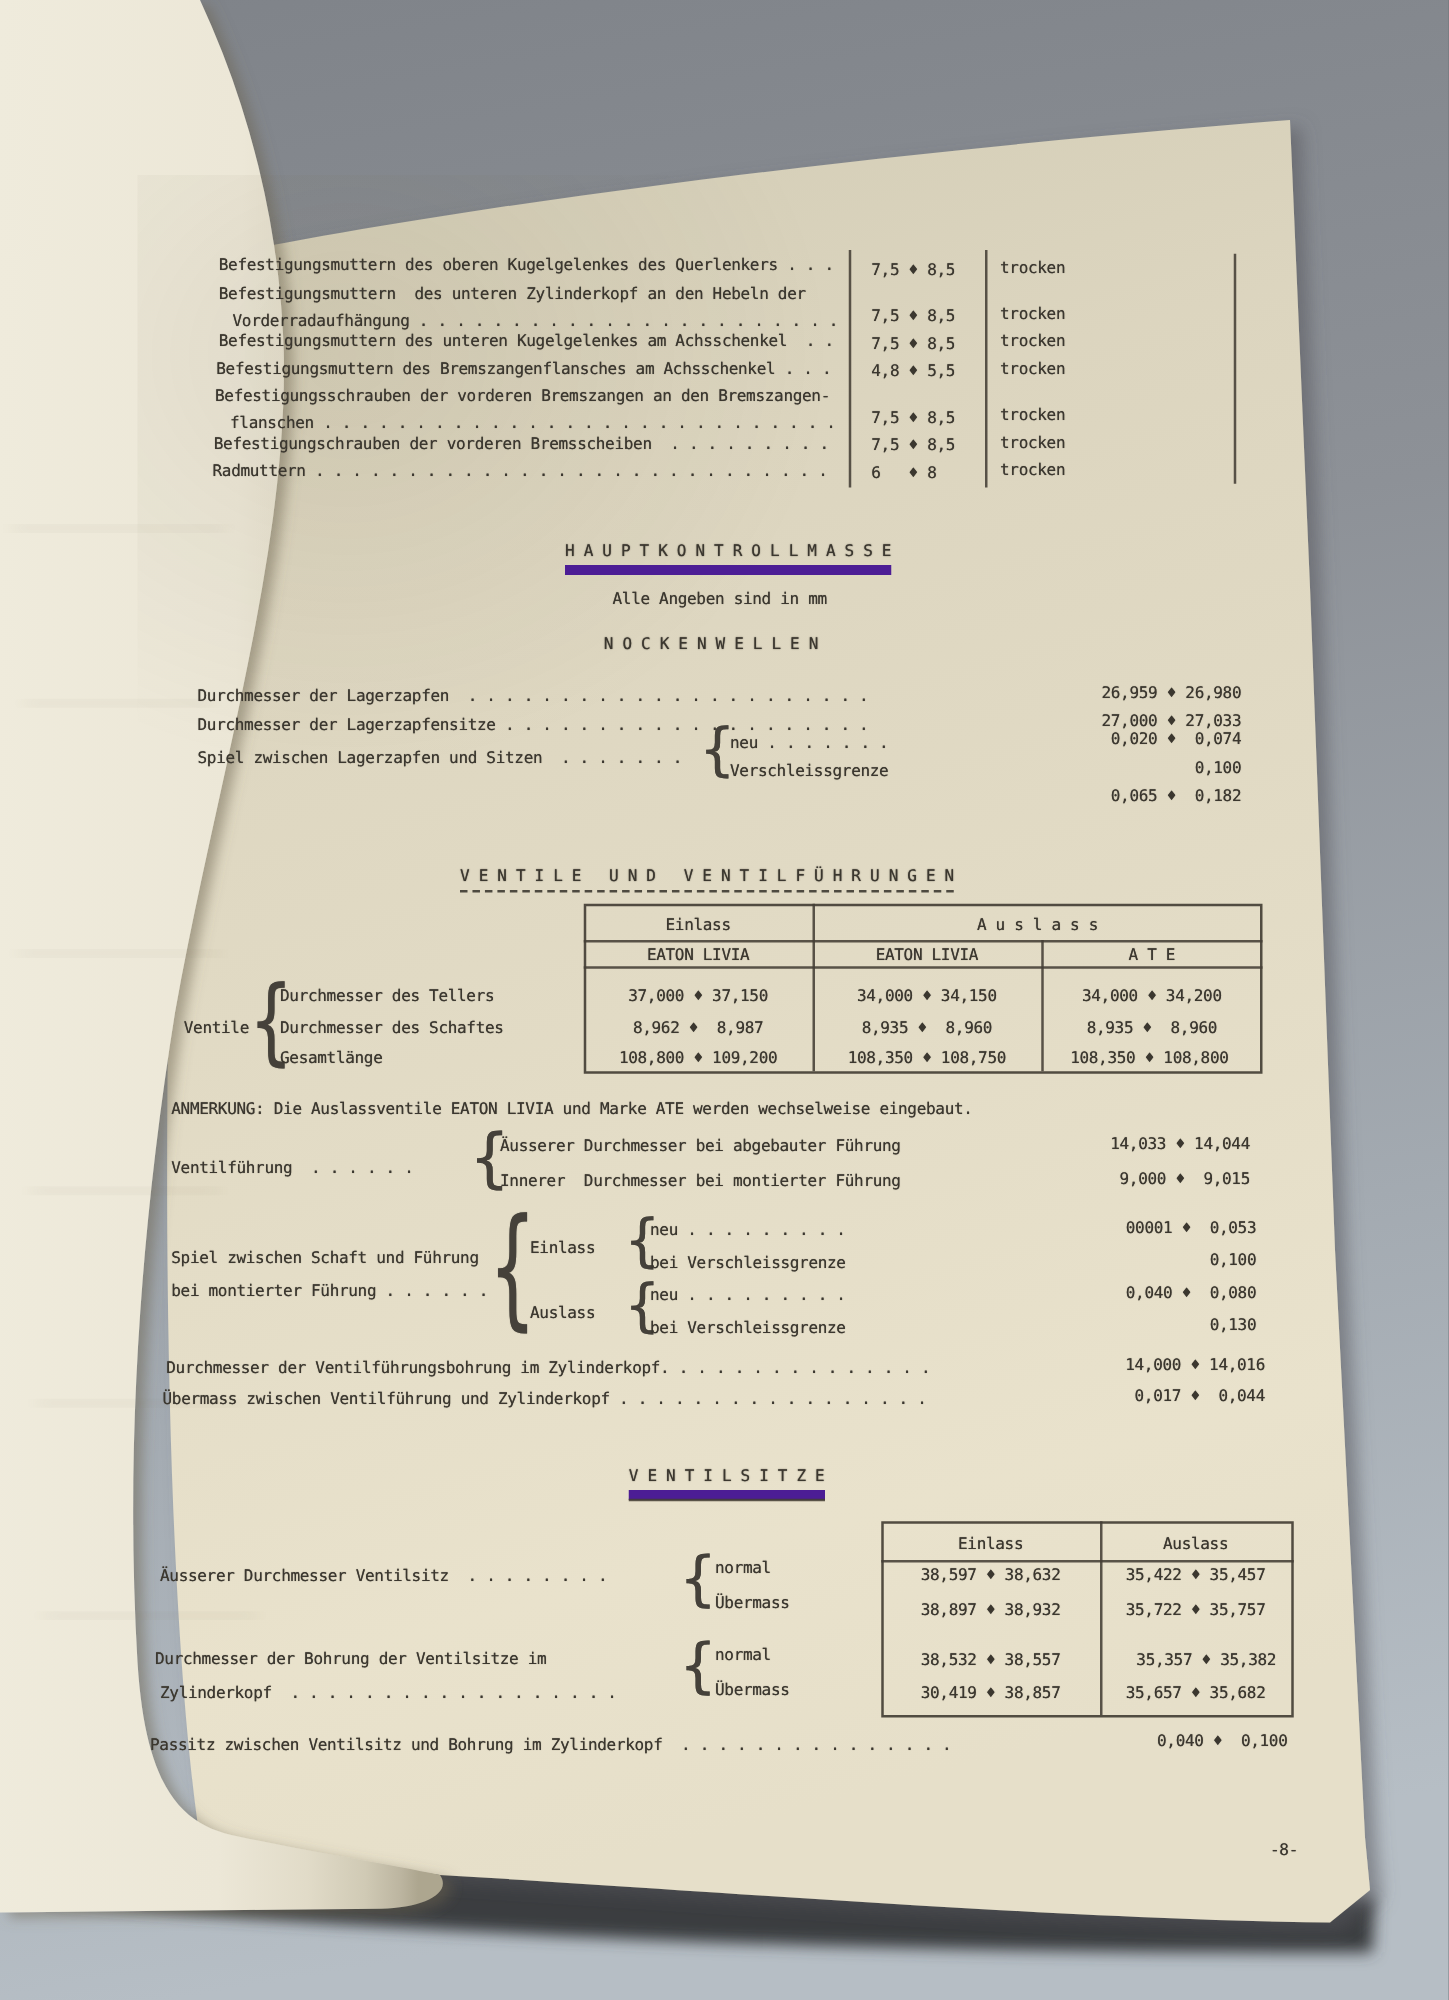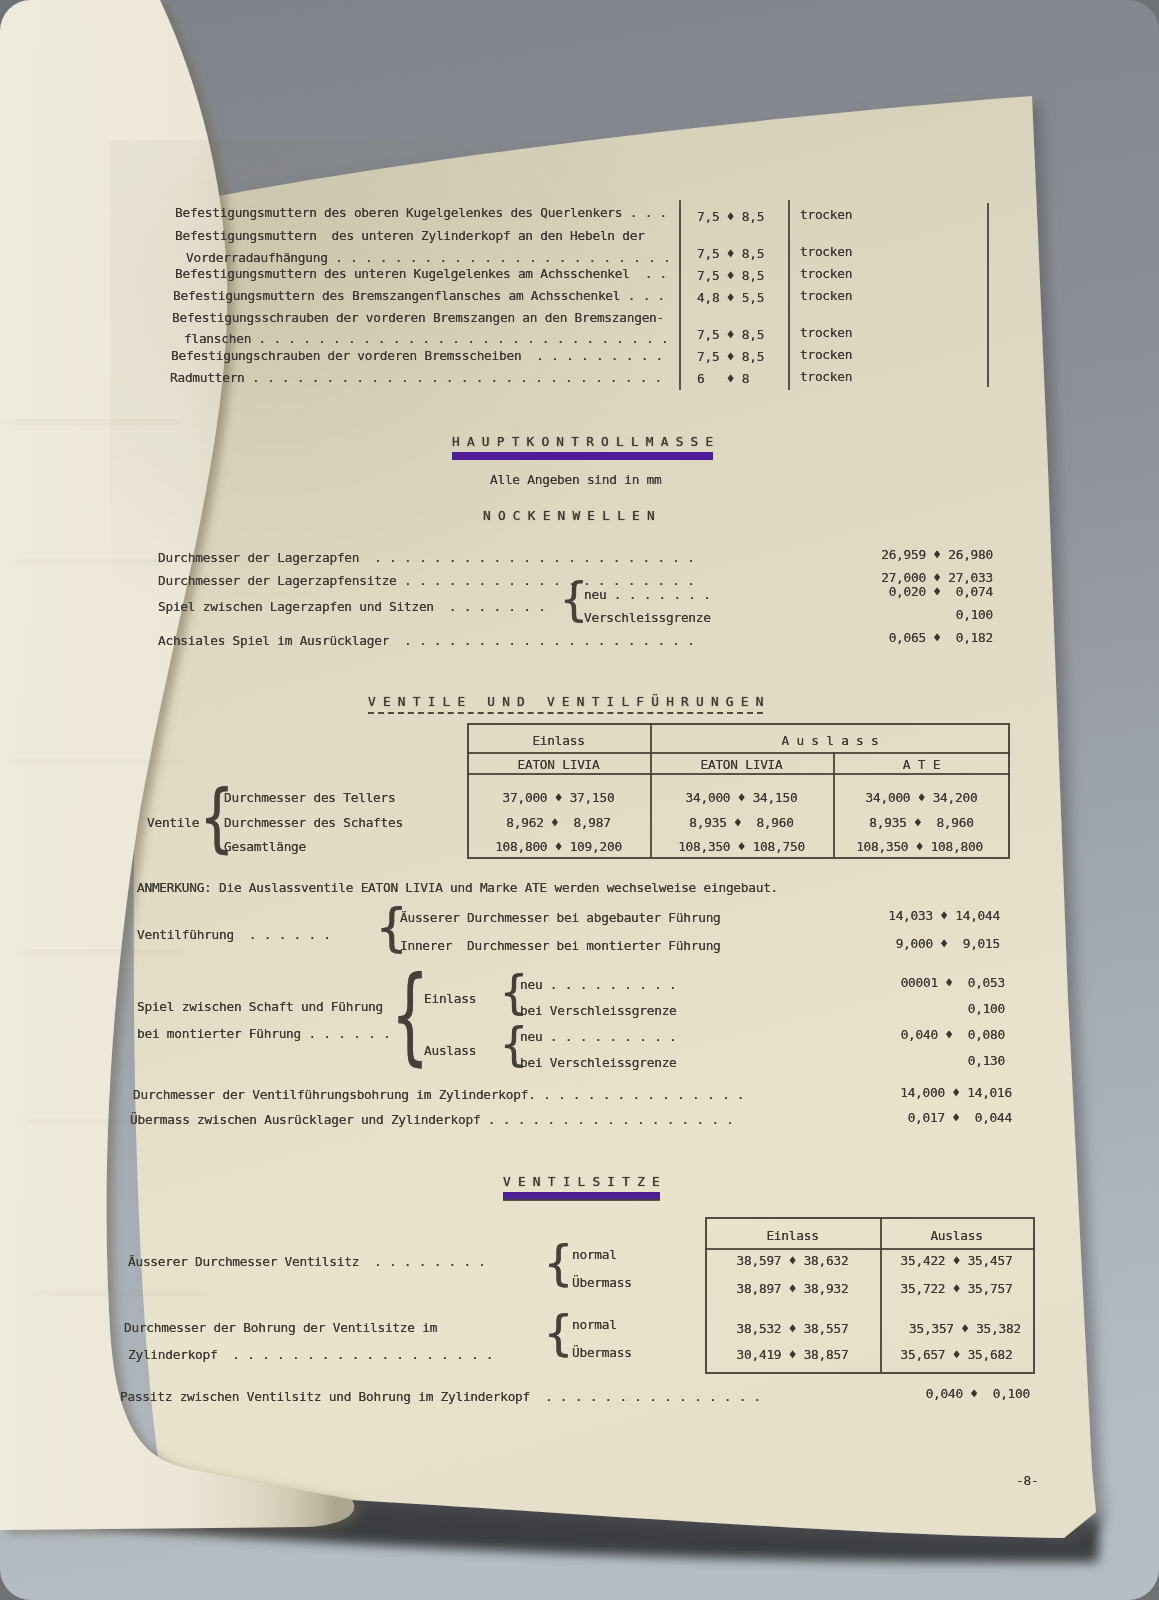--- a/index.html
+++ b/index.html
@@ -3,7 +3,7 @@
 <meta charset="utf-8">
 <style>
   html,body{margin:0;padding:0;background:#6e7175;}
-  .photo{position:relative;width:1159px;height:1600px;overflow:hidden;font-family:"DejaVu Sans Mono",monospace;border-radius:31px;}
+  .photo{position:relative;width:1159px;height:1600px;overflow:hidden;font-family:"DejaVu Sans Mono",monospace;}
   .photo svg{position:absolute;left:0;top:0;}
   .content{position:absolute;left:0;top:0;width:1159px;height:1600px;}
   .t,.tr,.tc{position:absolute;font:12.8px "DejaVu Sans Mono",monospace;letter-spacing:-0.25px;

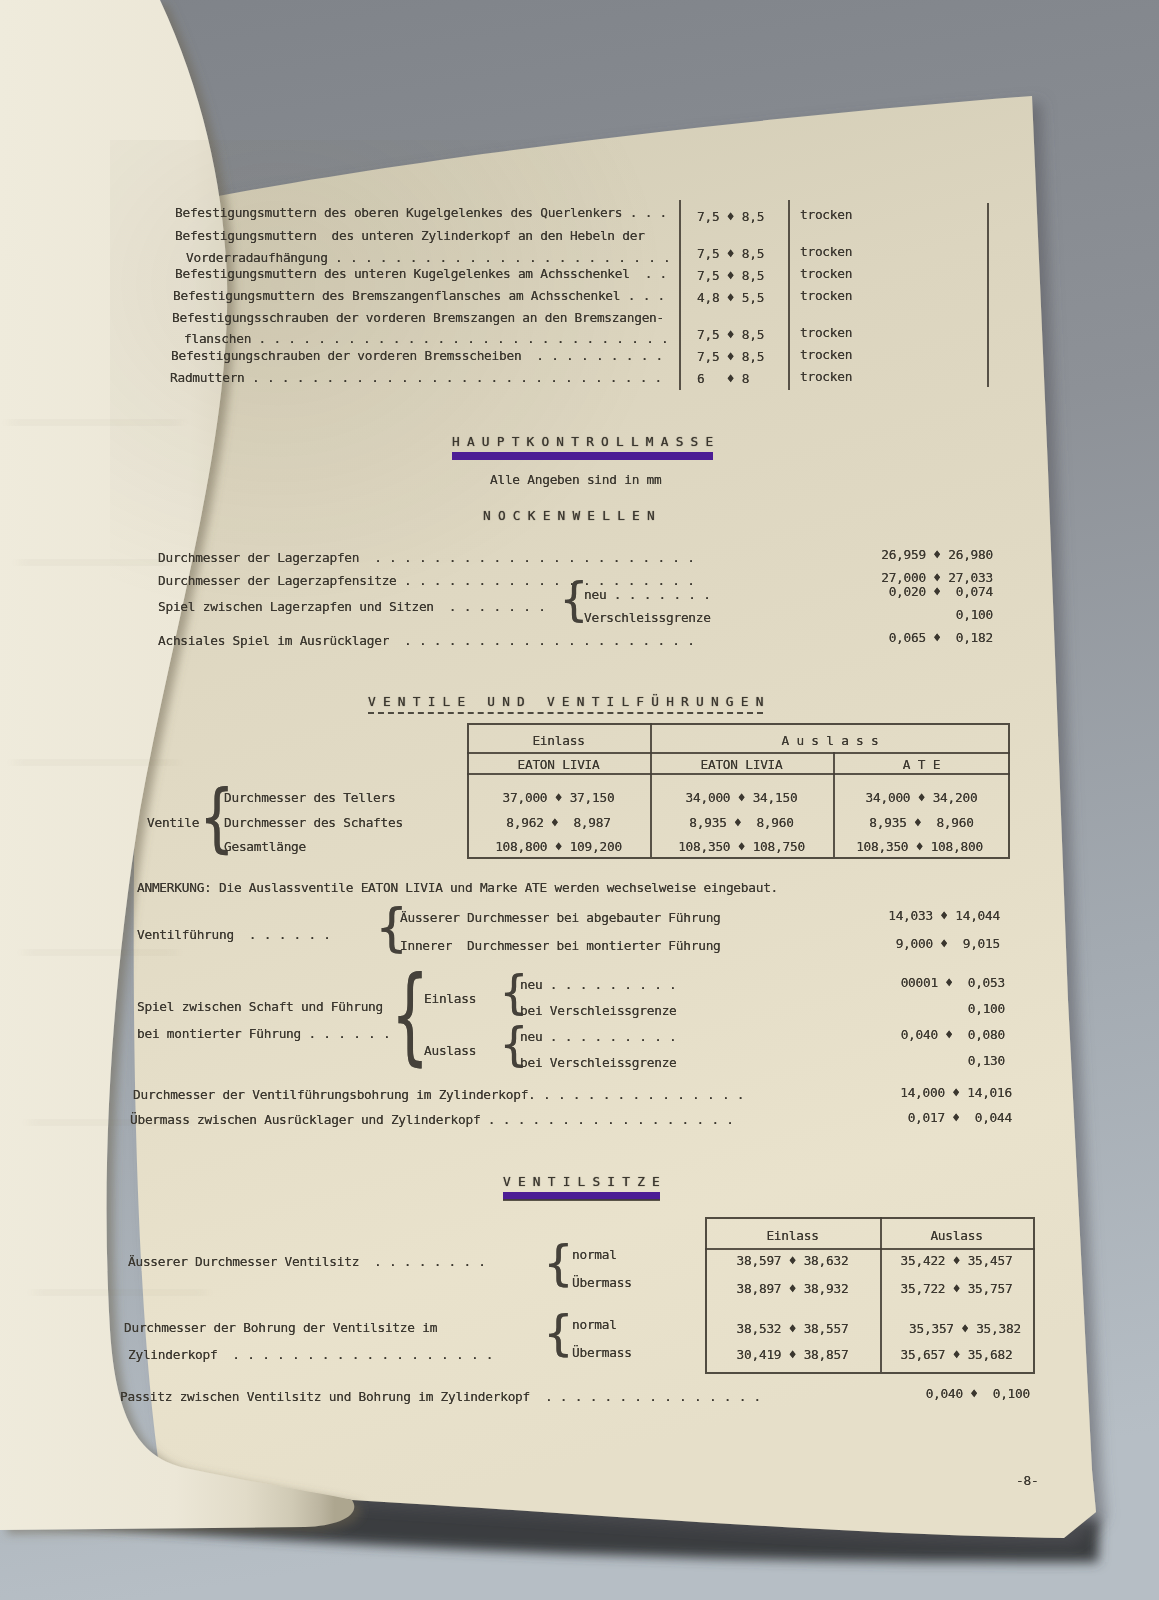--- a/index.html
+++ b/index.html
@@ -126,7 +126,6 @@
     <span class="tr" style="right:166px;top:584px">0,020 ♦  0,074</span>
     <span class="t" style="left:584px;top:610px">Verschleissgrenze</span>
     <span class="tr" style="right:166px;top:607px">0,100</span>
-    <span class="t" style="left:158px;top:633px">Achsiales Spiel im Ausrücklager  . . . . . . . . . . . . . . . . . . . .</span>
     <span class="tr" style="right:166px;top:630px">0,065 ♦  0,182</span>
 
     <span class="t h ud" style="left:368px;top:694px">V E N T I L E   U N D   V E N T I L F Ü H R U N G E N</span>

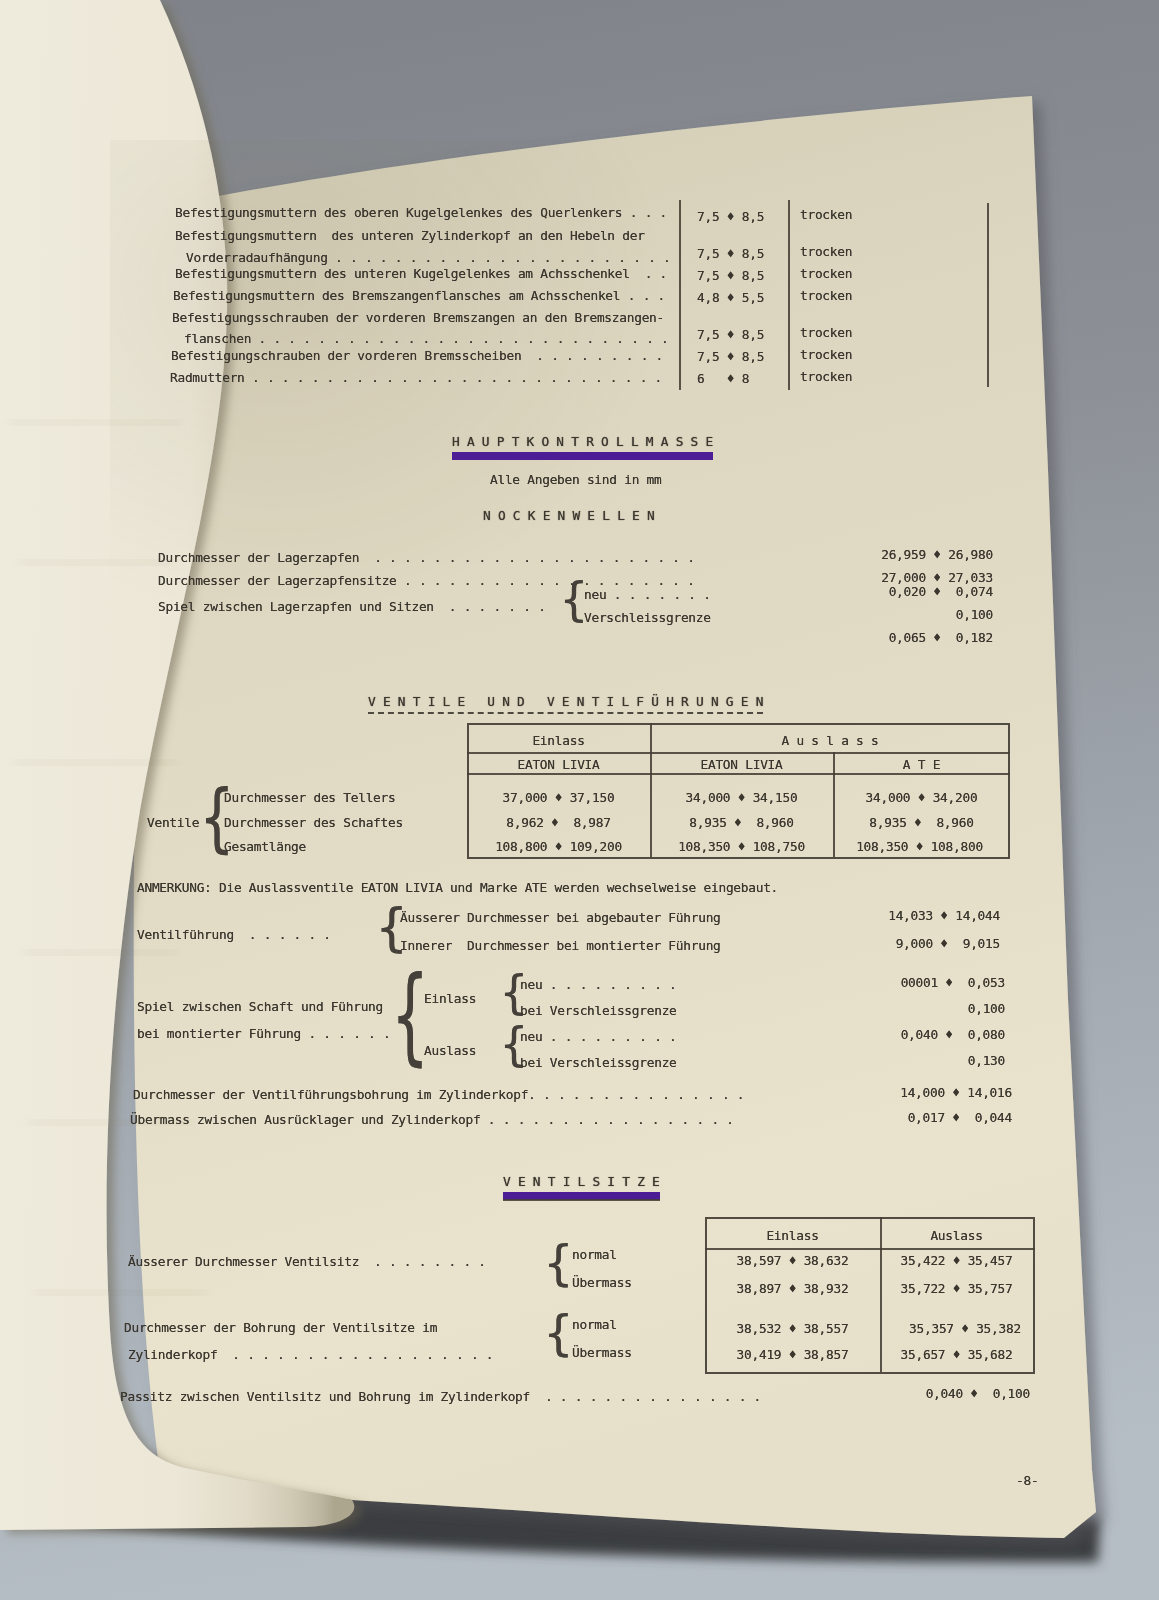--- a/index.html
+++ b/index.html
@@ -185,7 +185,7 @@
 
     <span class="t" style="left:133px;top:1087px">Durchmesser der Ventilführungsbohrung im Zylinderkopf. . . . . . . . . . . . . . .</span>
     <span class="tr" style="right:147px;top:1085px">14,000 ♦ 14,016</span>
-    <span class="t" style="left:130px;top:1112px">Übermass zwischen Ausrücklager und Zylinderkopf . . . . . . . . . . . . . . . . .</span>
+    <span class="t" style="left:130px;top:1112px">Übermass zwischen Ventilführung und Zylinderkopf . . . . . . . . . . . . . . . . .</span>
     <span class="tr" style="right:147px;top:1110px">0,017 ♦  0,044</span>
 
     <span class="t h u" style="left:503px;top:1174px">V E N T I L S I T Z E</span>

